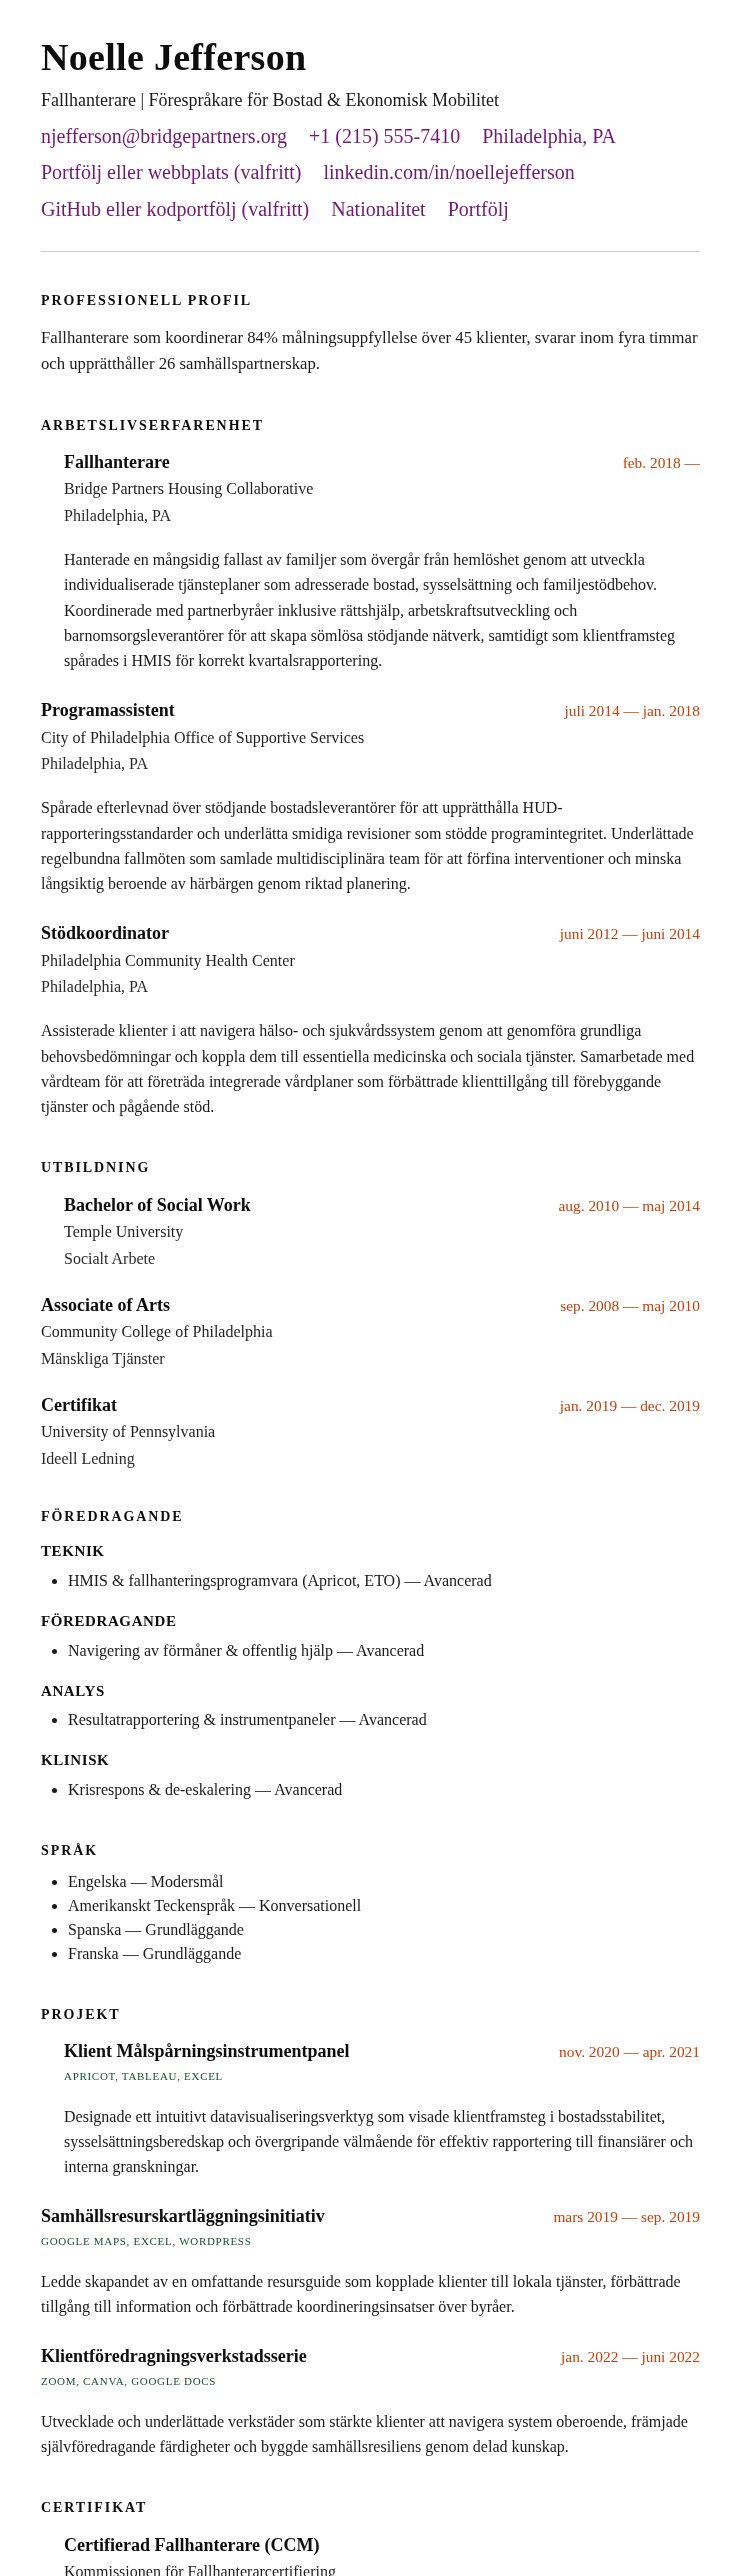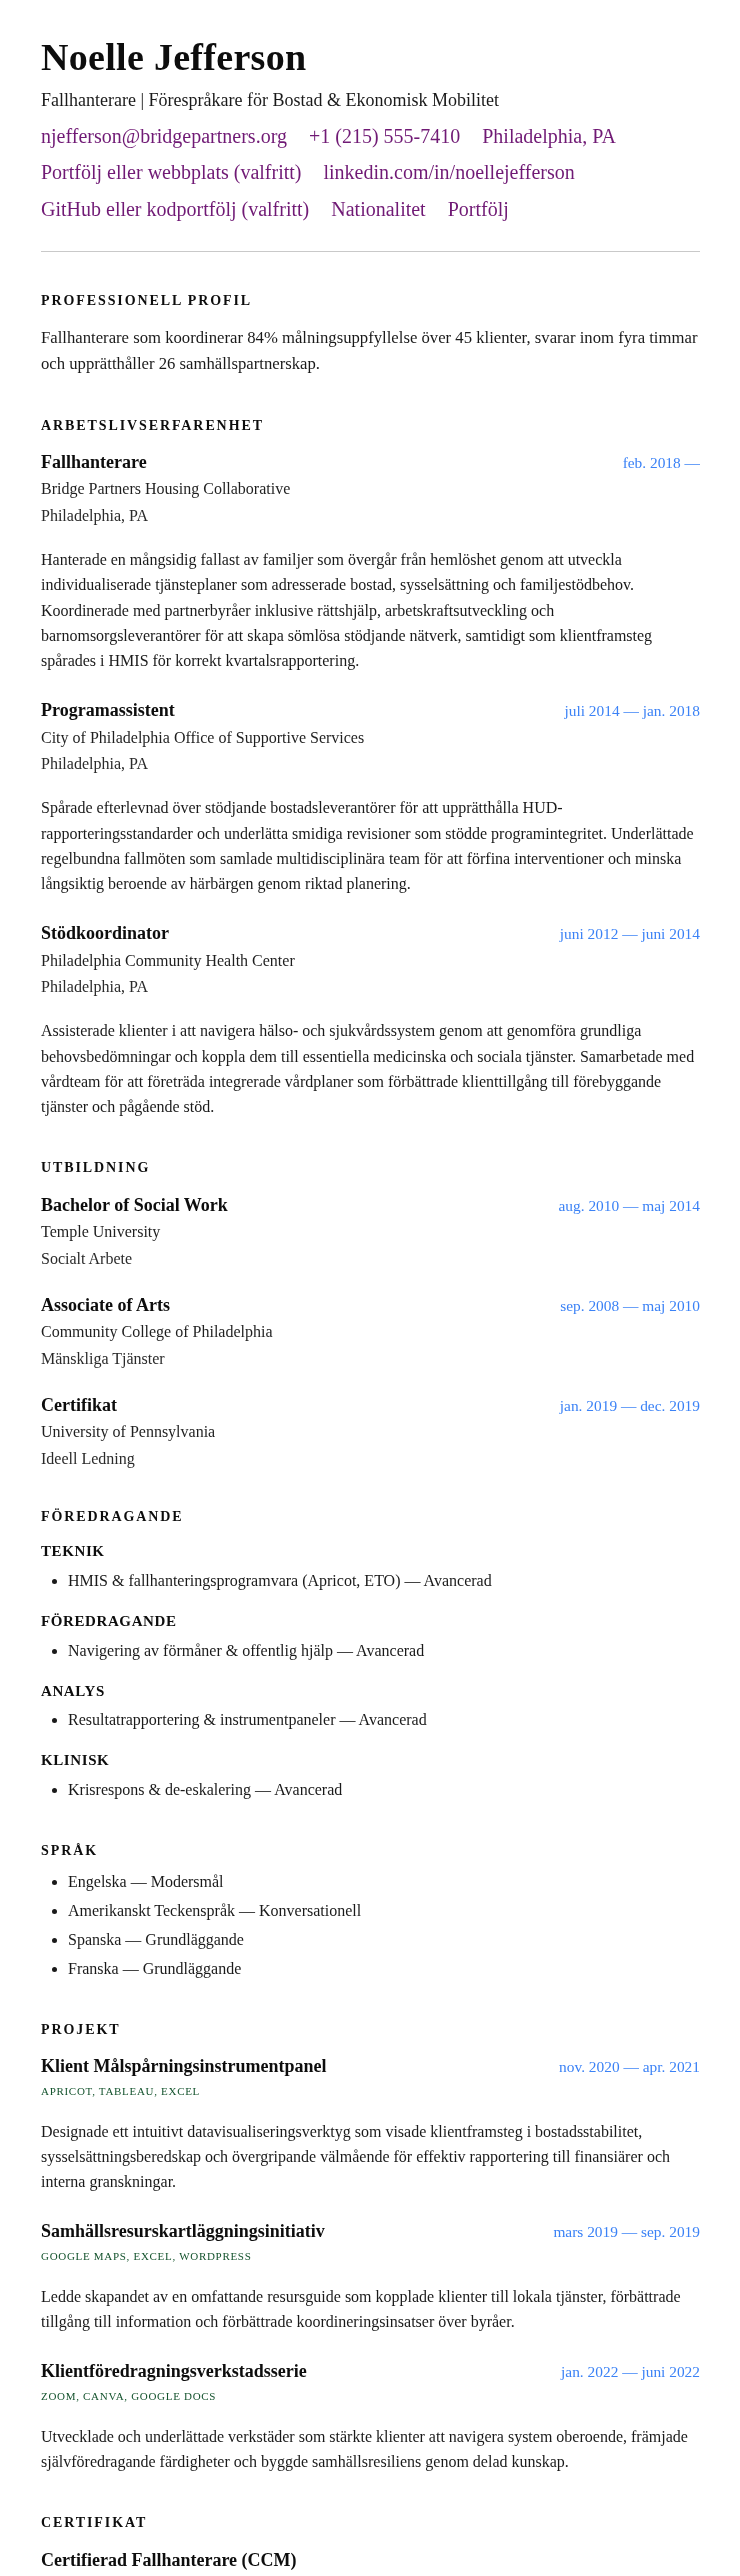--- a/index.html
+++ b/index.html
@@ -29,7 +29,7 @@
 
   
   .entry { margin-top: 27px; }
-  .entry:first-of-type { margin-top: 18.5px; }
+  .entry:first-of-type { margin-top: 18.5px; margin-left: 23px; }
   .entry-head { display: flex; justify-content: space-between; align-items: baseline; gap: 15px; }
   .entry-title { font-size: 18px; font-weight: 700; color: #0d0d0d; }
   .entry-date { font-size: 15.4px; color: #3b82f6; white-space: nowrap; }

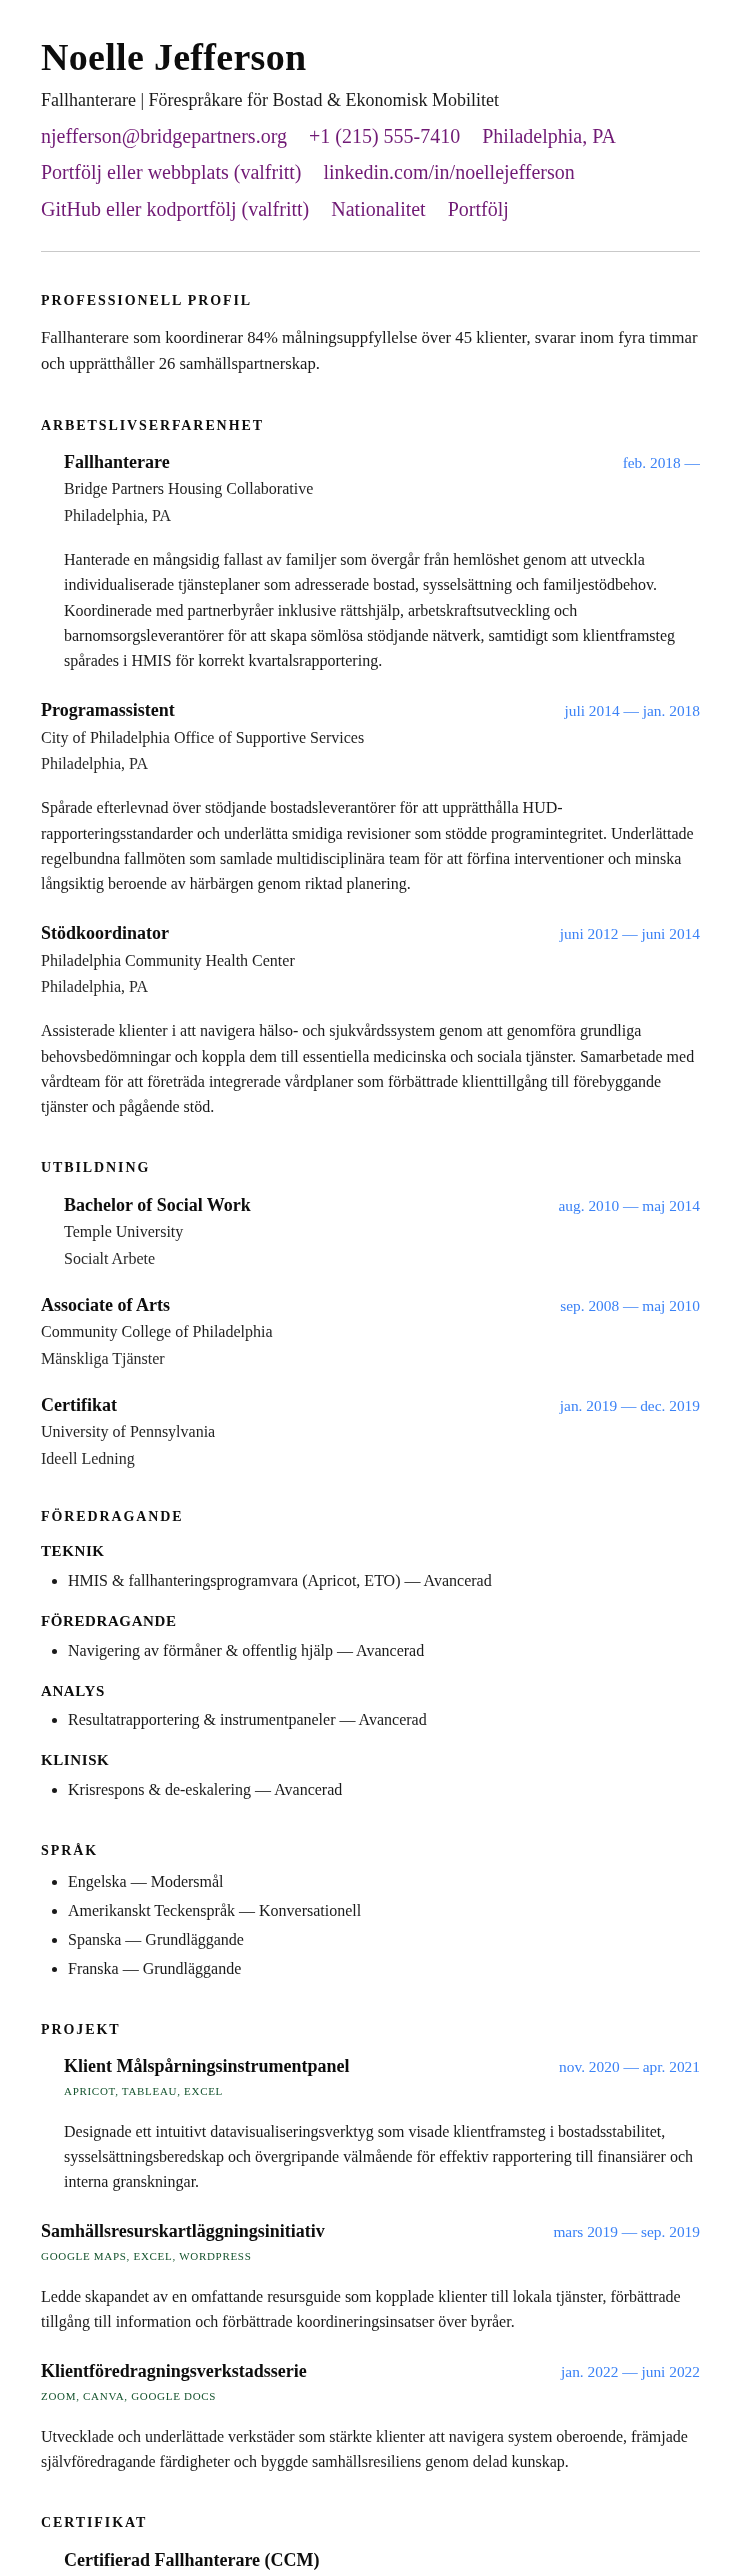--- a/index.html
+++ b/index.html
@@ -32,7 +32,7 @@
   .entry:first-of-type { margin-top: 18.5px; margin-left: 23px; }
   .entry-head { display: flex; justify-content: space-between; align-items: baseline; gap: 15px; }
   .entry-title { font-size: 18px; font-weight: 700; color: #0d0d0d; }
-  .entry-date { font-size: 15.4px; color: #3b82f6; white-space: nowrap; }
+  .entry-date { font-size: 15.4px; color: #c2410c; white-space: nowrap; }
   .entry-sub { font-size: 16px; margin-top: 7.4px; color: #1f1f1f; }
   .entry-loc { font-size: 16px; margin-top: 8.6px; color: #2a2a2a; }
   .entry-desc { font-size: 16px; line-height: 1.58; margin-top: 22px; color: #1a1a1a; }

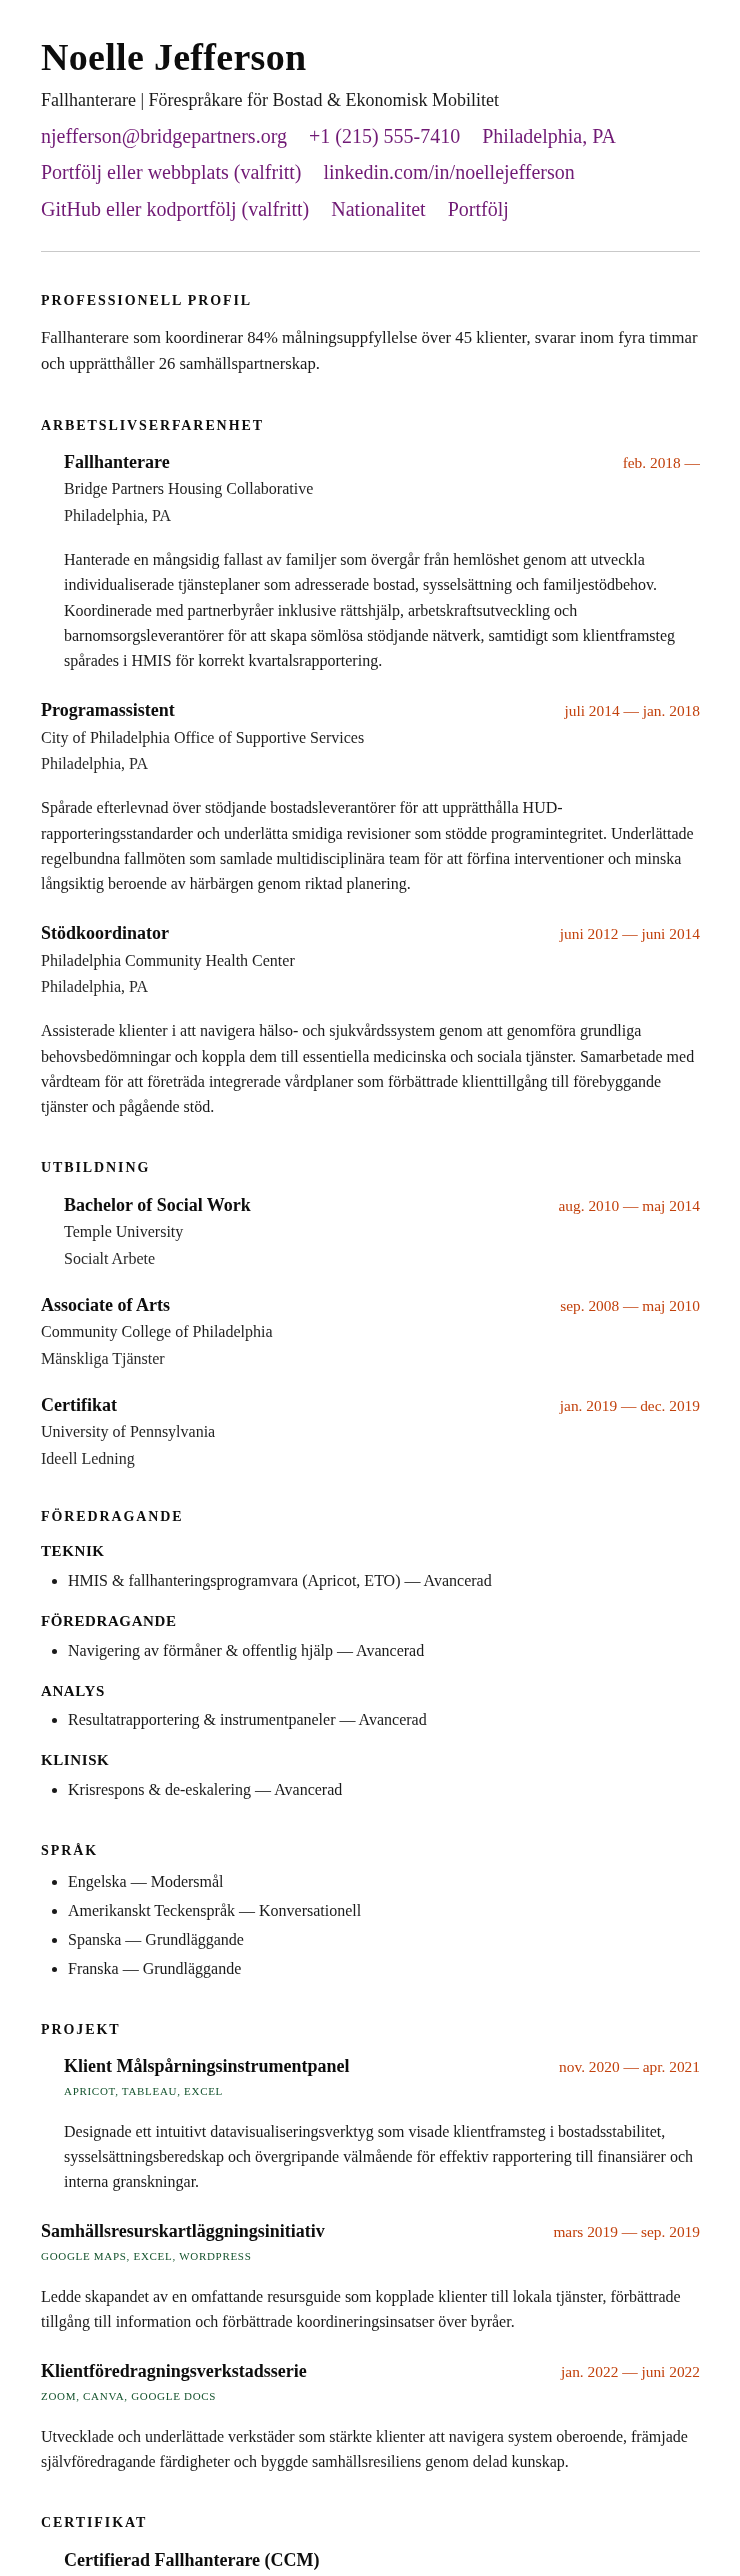--- a/index.html
+++ b/index.html
@@ -45,7 +45,7 @@
 
   
   ul.bullets { margin-top: 8.6px; padding-left: 27px; list-style: disc; }
-  ul.bullets li { font-size: 16px; line-height: 1.5; margin-top: 5px; color: #1a1a1a; }
+  ul.bullets li { font-size: 16px; line-height: 1.5; color: #1a1a1a; }
   ul.bullets.tight { margin-top: 11px; }
 </style>
 </head>

